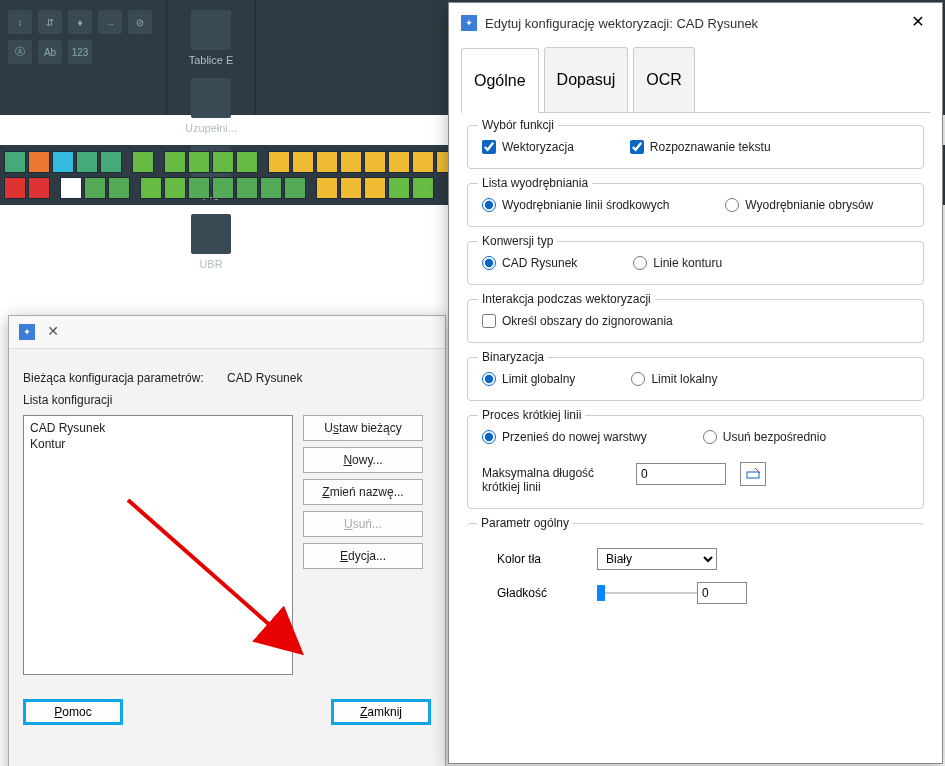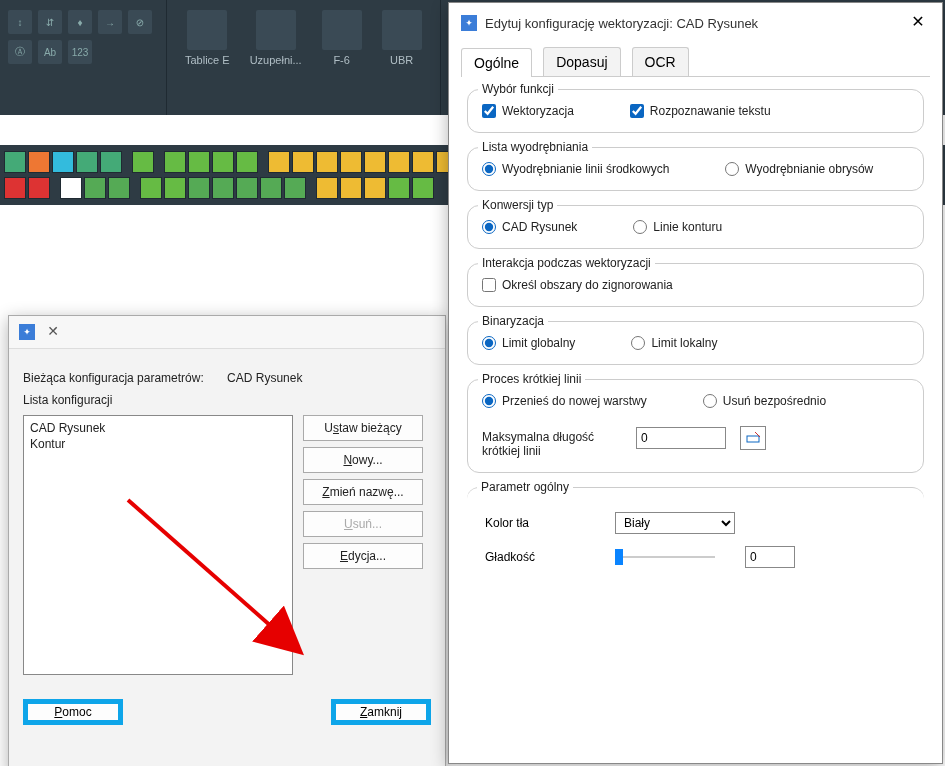--- a/index.html
+++ b/index.html
@@ -86,7 +86,7 @@
       <div class="ricon">123</div>
     </div>
   </div>
-  <div class="ribbon-group" style="flex-direction:row;">
+  <div class="ribbon-group" style="flex-direction:column;">
     <div class="ribbon-big">
         <div class="ribbon-big-icon"></div>
         <div class="ribbon-big-label">Tablice E</div>

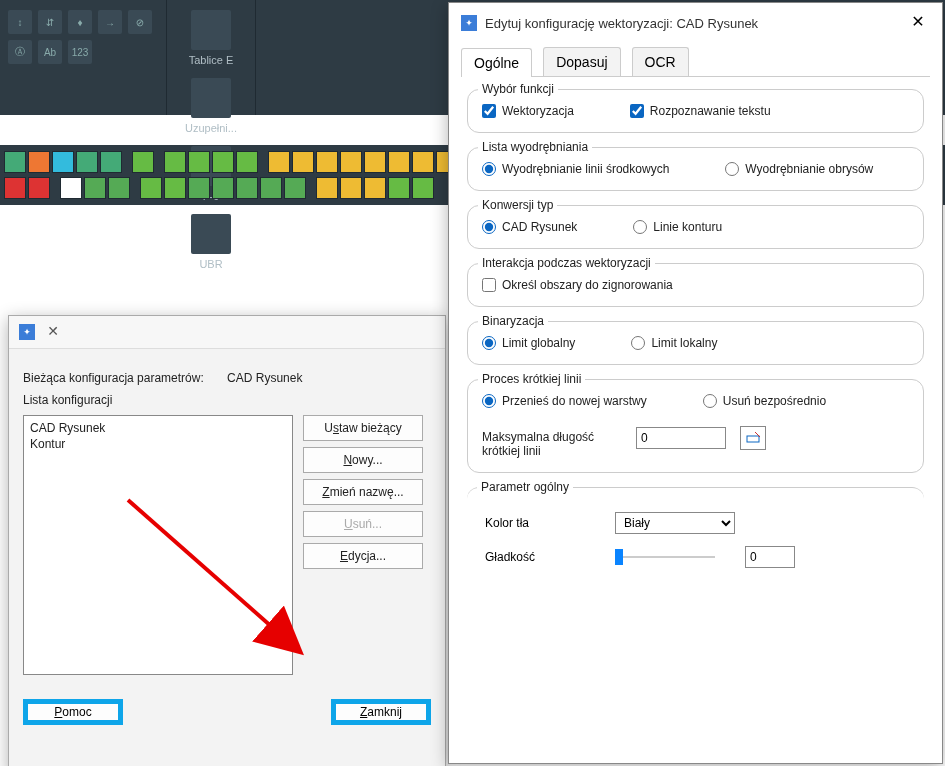--- a/index.html
+++ b/index.html
@@ -52,7 +52,7 @@
 .dlg-edit-title .dlg-title-text { font-size:13px; }
 .dlg-edit-close { width:24px; height:24px; text-align:center; line-height:22px; color:#000; font-size:16px; cursor:pointer; }
 .tabs { display:flex; border-bottom:1px solid #ccc; margin:4px 12px 0; }
-.tab { padding:6px 12px; border:1px solid #ccc; border-bottom:none; background:#f3f3f3; margin-right:11px; cursor:pointer; border-radius:3px 3px 0 0; font-size:14px; }
+.tab { padding:23px 12px; border:1px solid #ccc; border-bottom:none; background:#f3f3f3; margin-right:5px; cursor:pointer; border-radius:3px 3px 0 0; font-size:16px; }
 .tab.active { background:#fff; position:relative; top:1px; }
 .edit-body { padding:12px 18px; }
 .fieldset { border:1px solid #ccc; border-radius:12px; padding:12px 14px 14px; margin-bottom:14px; position:relative; }

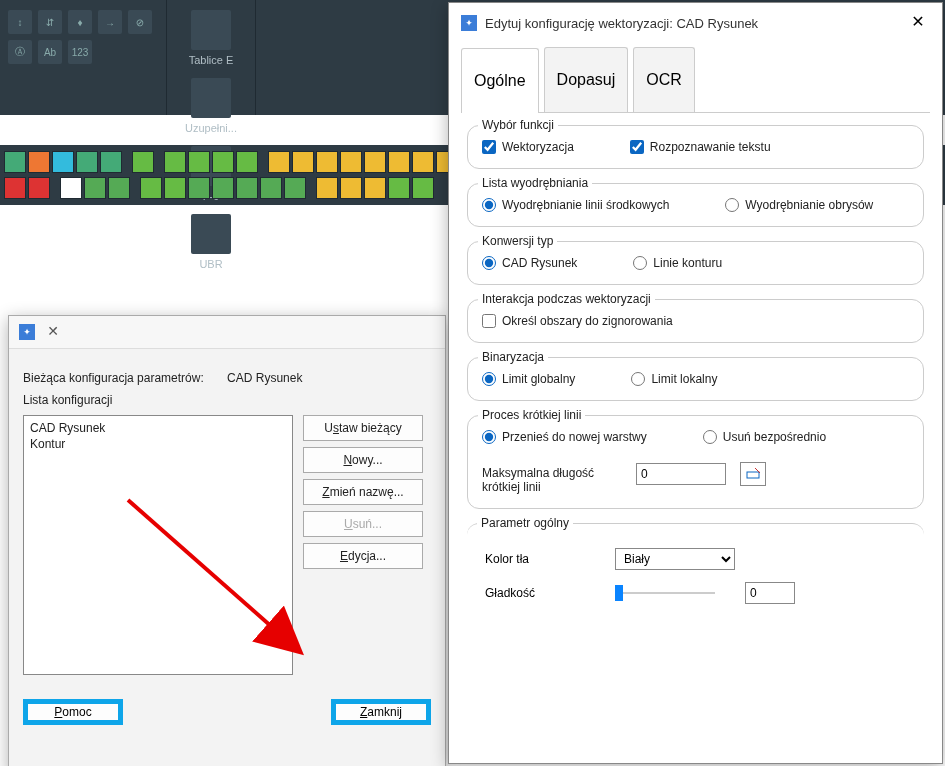--- a/index.html
+++ b/index.html
@@ -55,7 +55,7 @@
 .tab { padding:23px 12px; border:1px solid #ccc; border-bottom:none; background:#f3f3f3; margin-right:5px; cursor:pointer; border-radius:3px 3px 0 0; font-size:16px; }
 .tab.active { background:#fff; position:relative; top:1px; }
 .edit-body { padding:12px 18px; }
-.fieldset { border:1px solid #ccc; border-radius:12px; padding:12px 14px 14px; margin-bottom:14px; position:relative; }
+.fieldset { border:1px solid #ccc; border-radius:4px; padding:12px 14px 14px; margin-bottom:14px; position:relative; }
 .legend { position:absolute; top:-8px; left:10px; background:#fff; padding:0 4px; font-size:12px; color:#222; }
 .opts-row { display:flex; gap:56px; align-items:center; margin-top:2px; }
 .chk, .rdo { display:flex; align-items:center; gap:6px; font-size:12px; color:#222; }

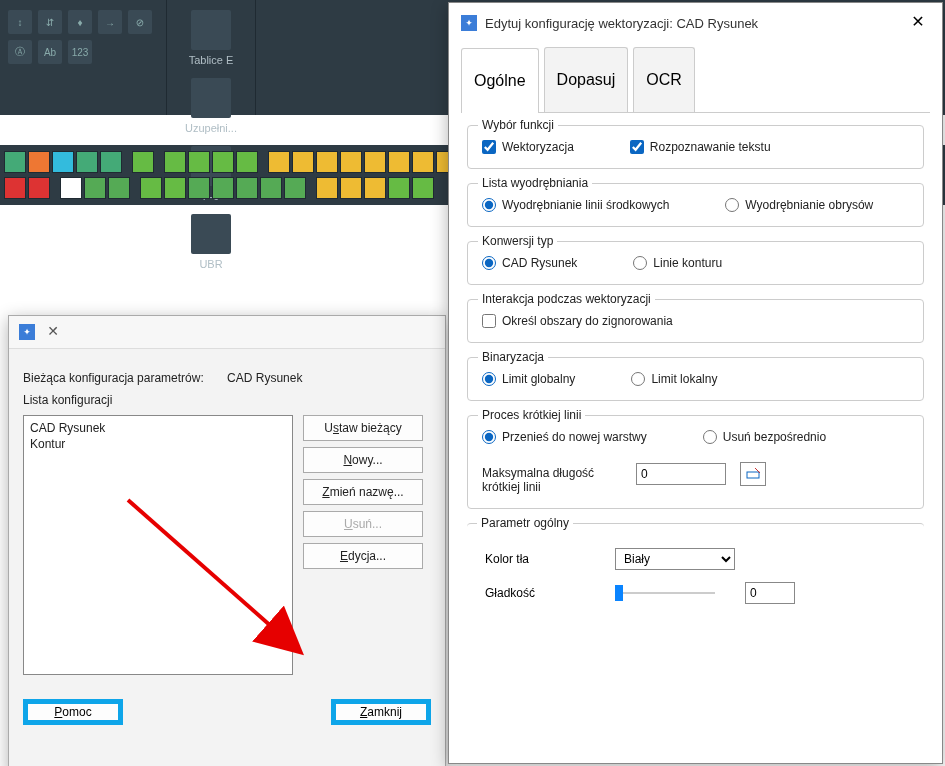--- a/index.html
+++ b/index.html
@@ -67,7 +67,7 @@
 .select { width:120px; height:22px; border:1px solid #888; background:#fff; font-size:12px; padding:0 4px; }
 .slider { width:100px; height:20px; background:linear-gradient(to bottom, transparent 45%, #ccc 45%, #ccc 55%, transparent 55%); position:relative; }
 .slider-thumb { position:absolute; left:0; top:2px; width:8px; height:16px; background:#0a84ff; }
-.gen-row { display:flex; align-items:center; gap:30px; margin:12px 4px; }
+.gen-row { display:flex; align-items:center; margin:12px 16px; }
 .gen-label { width:100px; font-size:12px; }
 </style>
 </head>

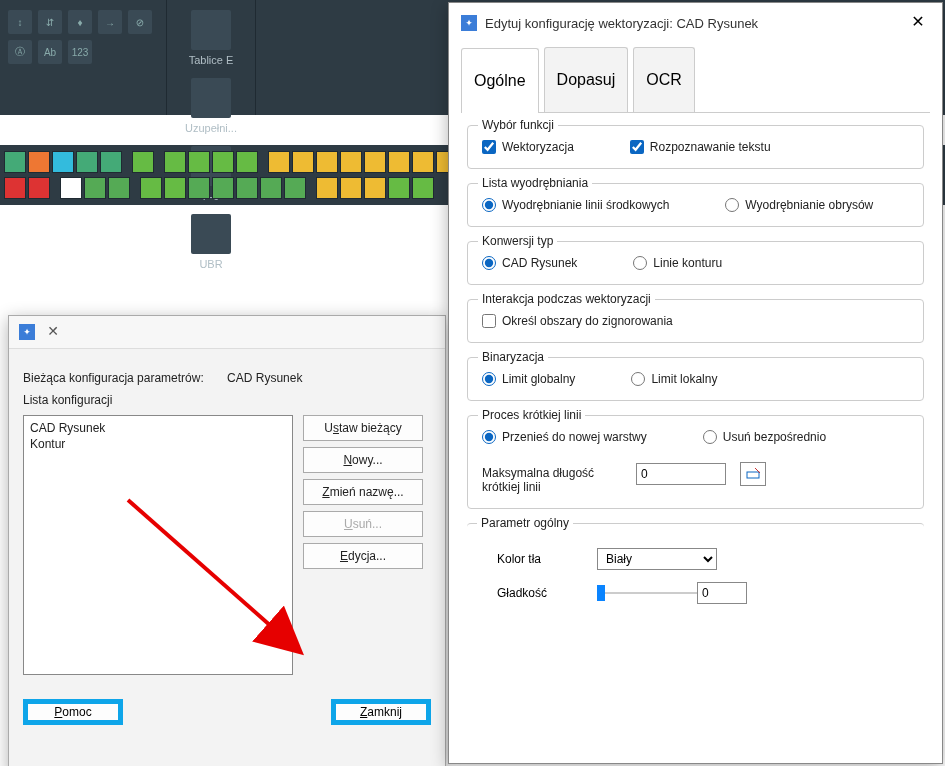--- a/index.html
+++ b/index.html
@@ -41,7 +41,7 @@
 .btn.disabled { color:#aaa; }
 .btn u { text-decoration: underline; }
 .dlg-footer { display:flex; justify-content:space-between; padding:0 14px 14px; margin-top:10px; }
-.footbtn { width:100px; height:26px; background:#fdfdfd; border:5px solid #0ea5e9; cursor:pointer; font-size:12px; }
+.footbtn { width:100px; height:26px; background:#fdfdfd; border:3px solid #0ea5e9; cursor:pointer; font-size:12px; }
 
 
 .arrow-svg { position:absolute; left:118px; top:480px; width:210px; height:200px; pointer-events:none; }

